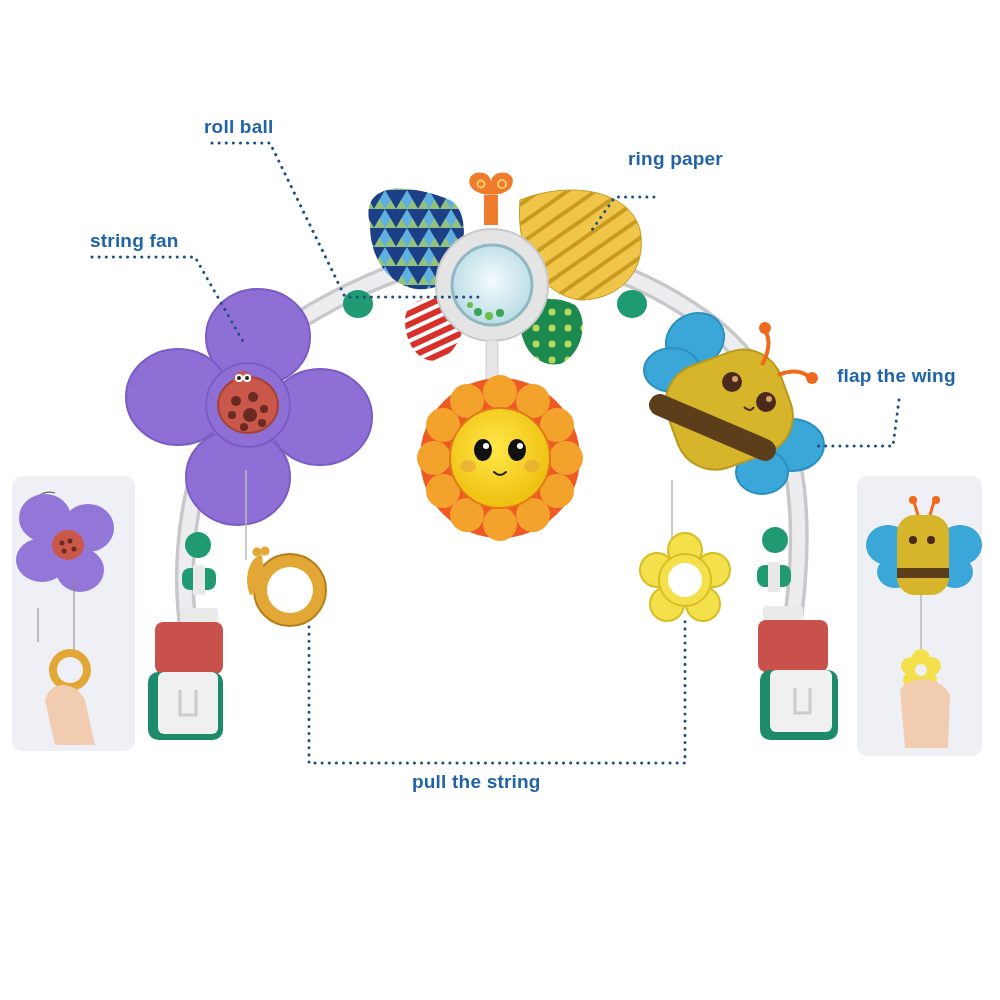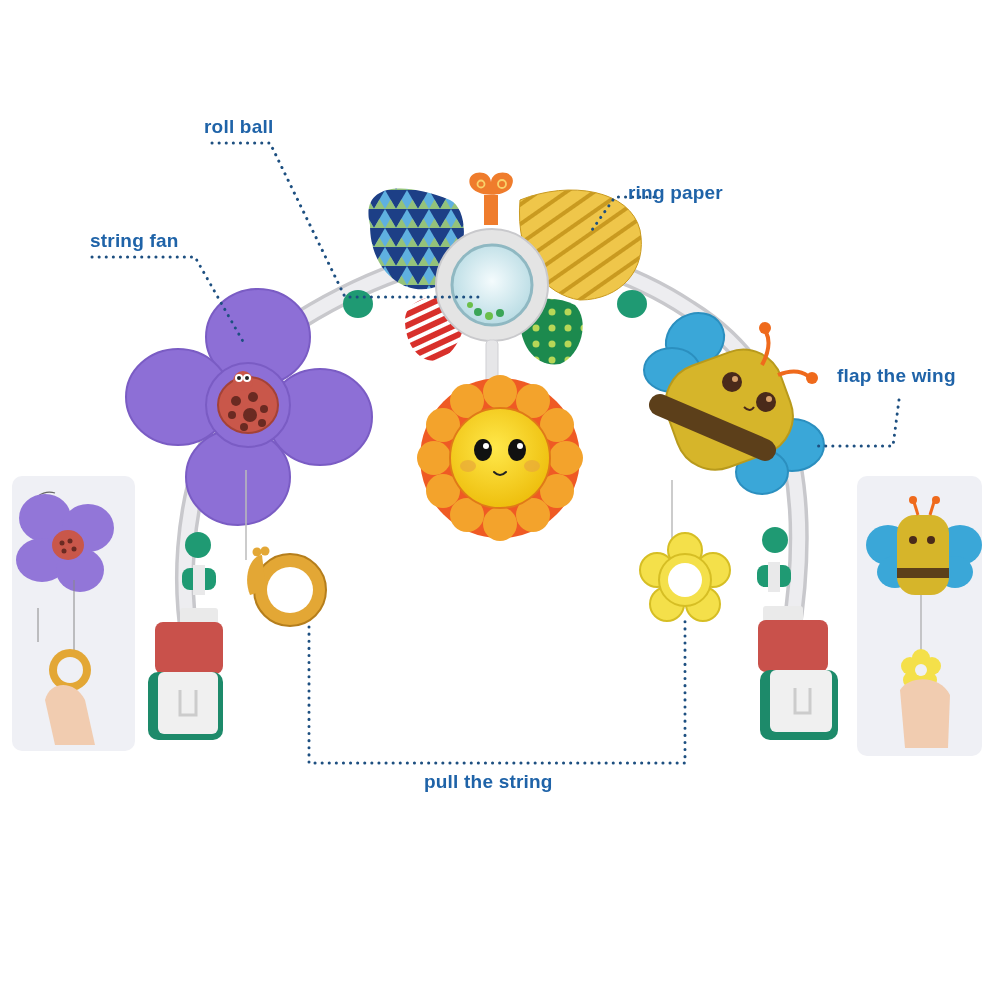--- a/index.html
+++ b/index.html
@@ -244,7 +244,7 @@
   </svg>
 
   <div class="label" style="left:204px; top:116px;">roll ball</div>
-  <div class="label" style="left:628px; top:182px;">ring paper</div>
+  <div class="label" style="left:628px; top:148px;">ring paper</div>
   <div class="label" style="left:90px; top:230px;">string fan</div>
   <div class="label" style="left:837px; top:365px;text-align:center;">flap the wing</div>
   <div class="label" style="left:424px; top:771px;text-align:center;">pull the string</div>

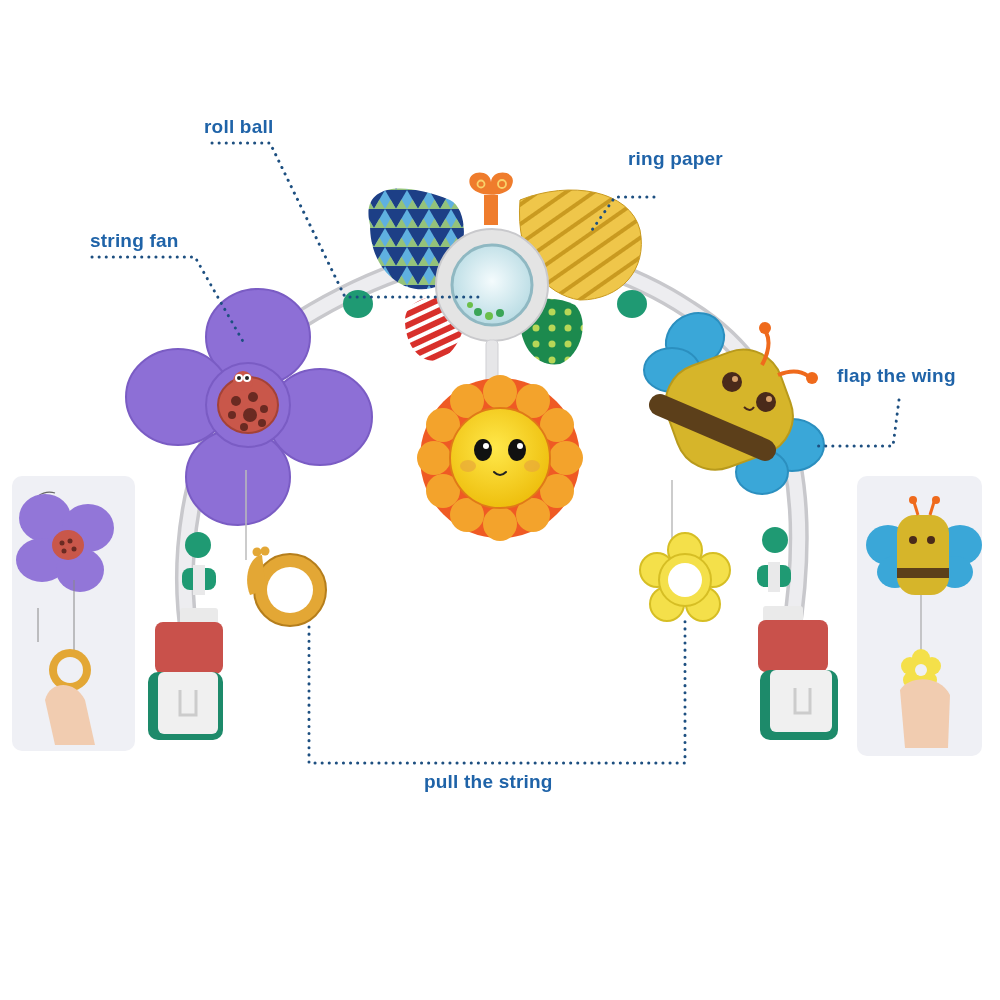--- a/index.html
+++ b/index.html
@@ -247,7 +247,7 @@
   <div class="label" style="left:628px; top:148px;">ring paper</div>
   <div class="label" style="left:90px; top:230px;">string fan</div>
   <div class="label" style="left:837px; top:365px;text-align:center;">flap the wing</div>
-  <div class="label" style="left:424px; top:771px;text-align:center;">pull the string</div>
+  <div class="label" style="left:412px; top:771px;text-align:center;">pull the string</div>
 </div>
 
 </body></html>

